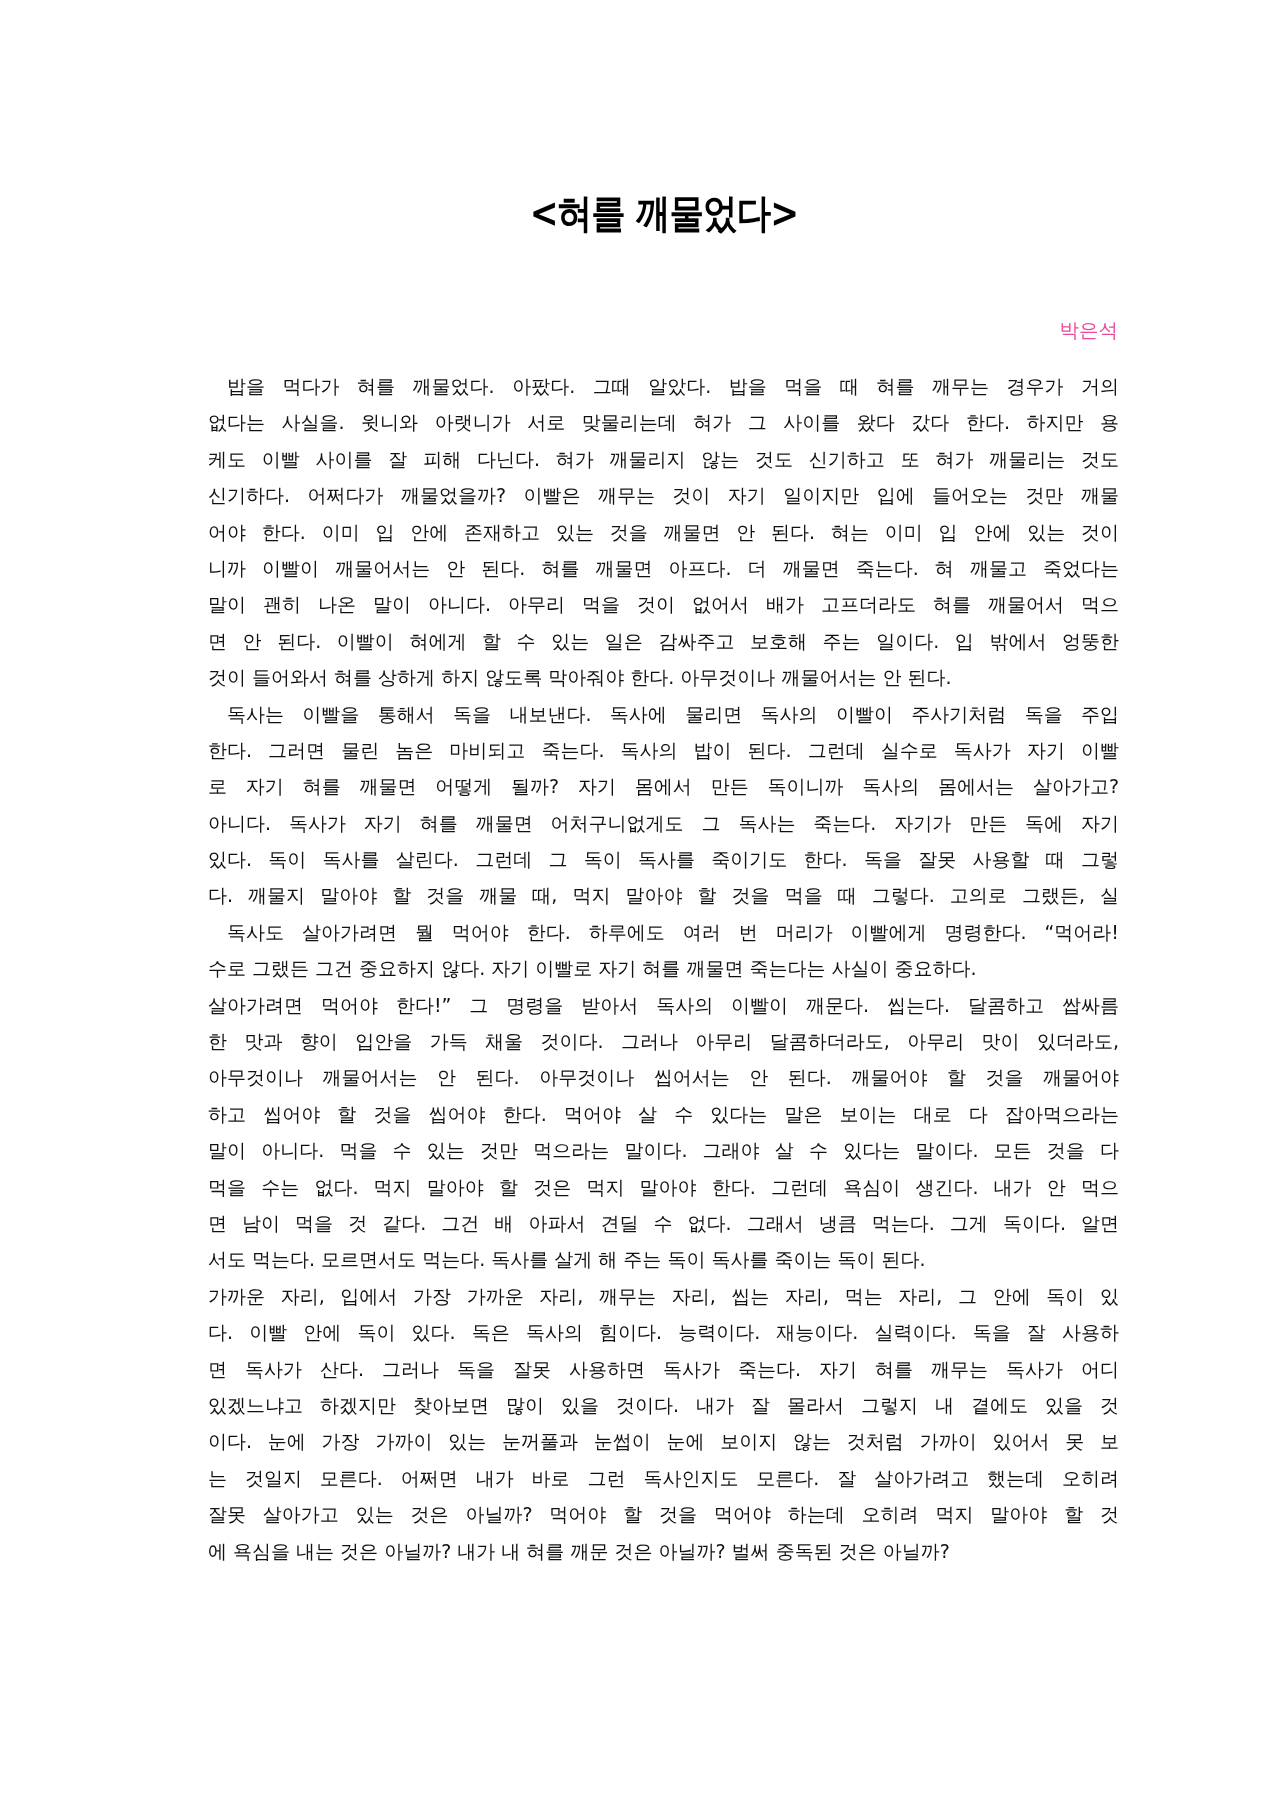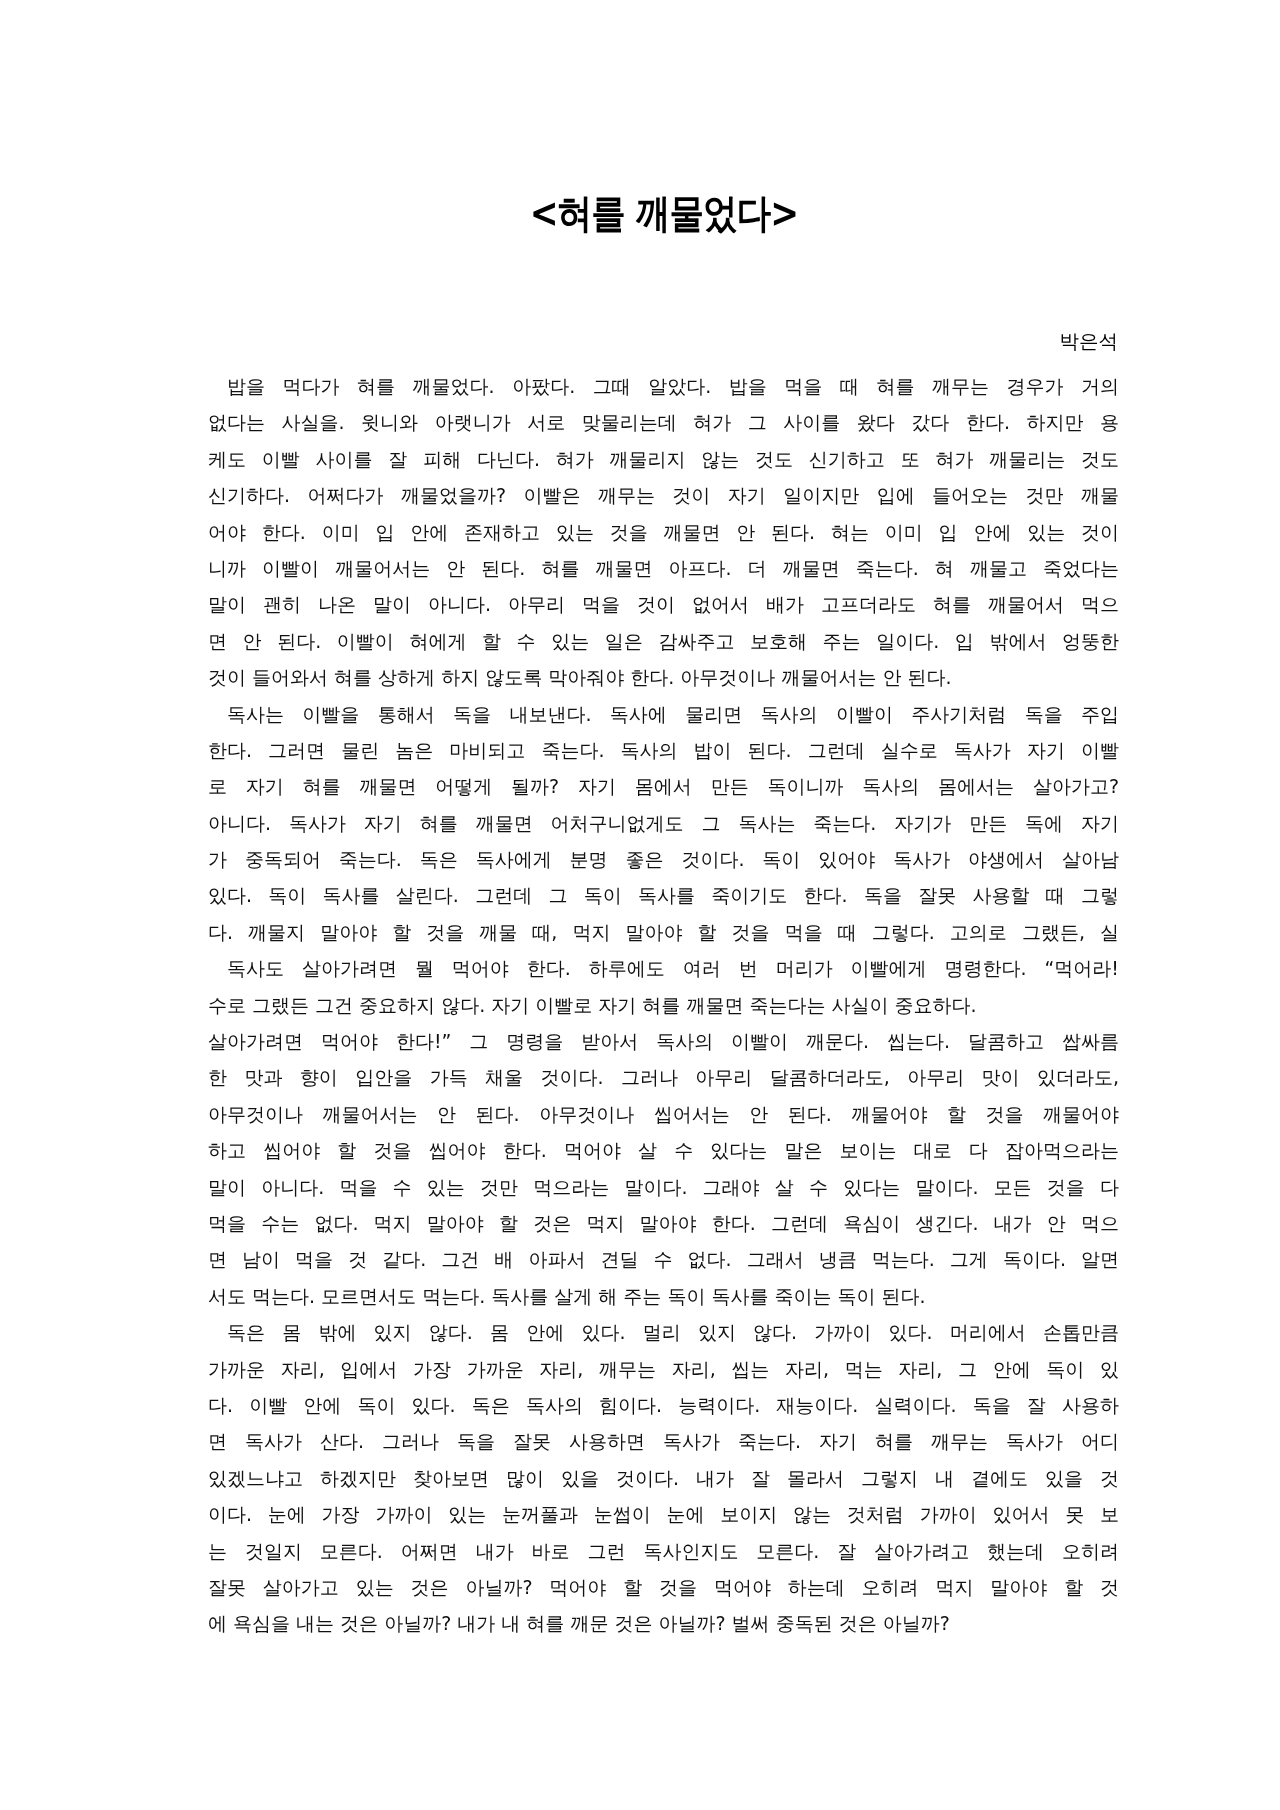--- a/index.html
+++ b/index.html
@@ -9,7 +9,7 @@
   .title { position: absolute; top: 186px; left: 0; width: 1280px; text-align: center;
            font-size: 40px; font-weight: bold; letter-spacing: -1px; color: #000;
            font-family: "DejaVu Sans", sans-serif; transform: scaleX(0.86); transform-origin: center; }
-  .author { position: absolute; top: 328px; right: 186px; font-size: 19.5px; color: #000000; }
+  .author { position: absolute; top: 317px; right: 186px; font-size: 19.5px; color: #ec4899; }
   .body-text { position: absolute; top: 368px; left: 184px; width: 911px; }
   .line { height: 36.4px; line-height: 36.4px; font-size: 19px; white-space: nowrap;
           text-align: justify; text-align-last: justify; letter-spacing: 0px; }

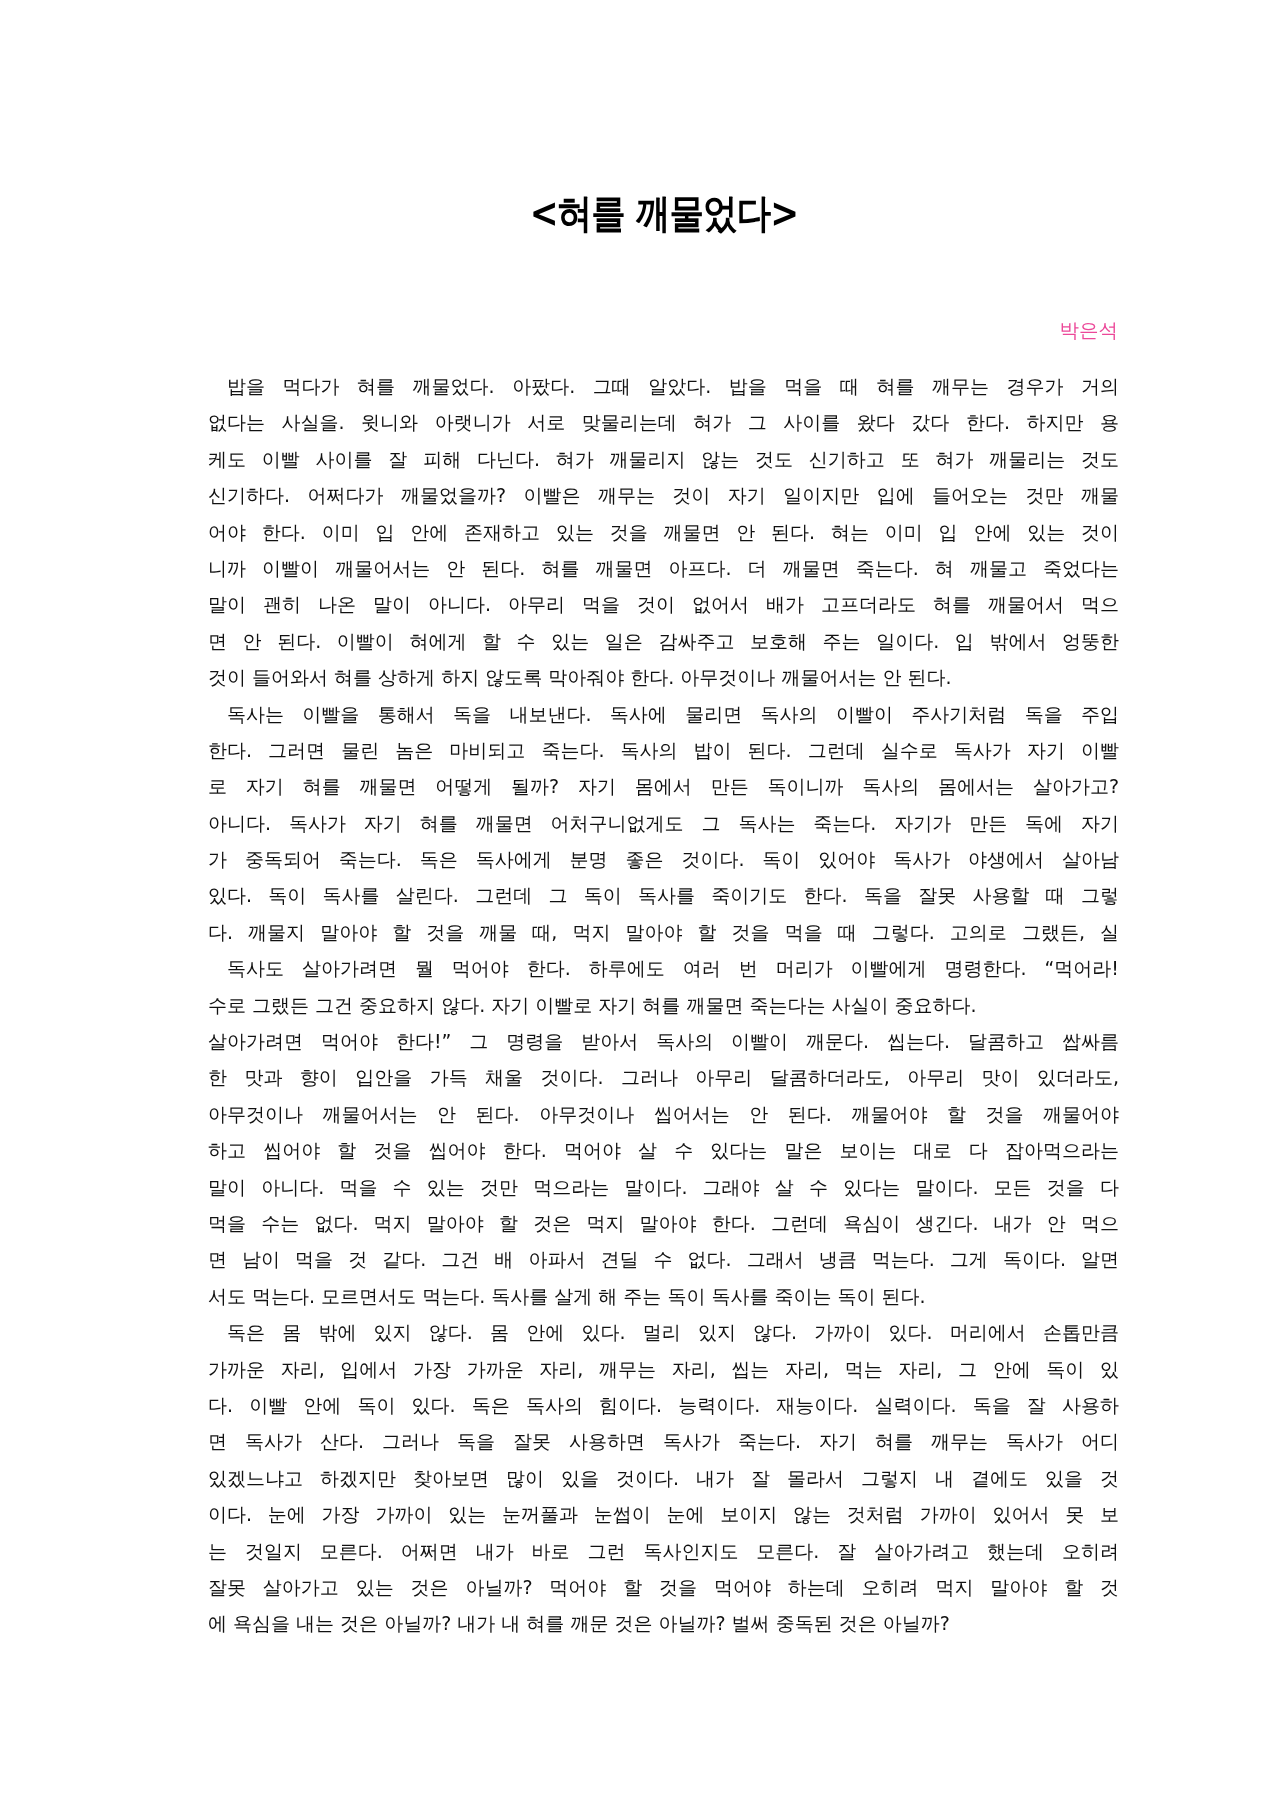--- a/index.html
+++ b/index.html
@@ -36,7 +36,6 @@
       <div class="line">한다. 그러면 물린 놈은 마비되고 죽는다. 독사의 밥이 된다. 그런데 실수로 독사가 자기 이빨</div>
       <div class="line">로 자기 혀를 깨물면 어떻게 될까? 자기 몸에서 만든 독이니까 독사의 몸에서는 살아가고?</div>
       <div class="line">아니다. 독사가 자기 혀를 깨물면 어처구니없게도 그 독사는 죽는다. 자기가 만든 독에 자기</div>
-      <div class="line">가 중독되어 죽는다. 독은 독사에게 분명 좋은 것이다. 독이 있어야 독사가 야생에서 살아남</div>
       <div class="line">있다. 독이 독사를 살린다. 그런데 그 독이 독사를 죽이기도 한다. 독을 잘못 사용할 때 그렇</div>
       <div class="line">다. 깨물지 말아야 할 것을 깨물 때, 먹지 말아야 할 것을 먹을 때 그렇다. 고의로 그랬든, 실</div>
       <div class="line indent">독사도 살아가려면 뭘 먹어야 한다. 하루에도 여러 번 머리가 이빨에게 명령한다. “먹어라!</div>

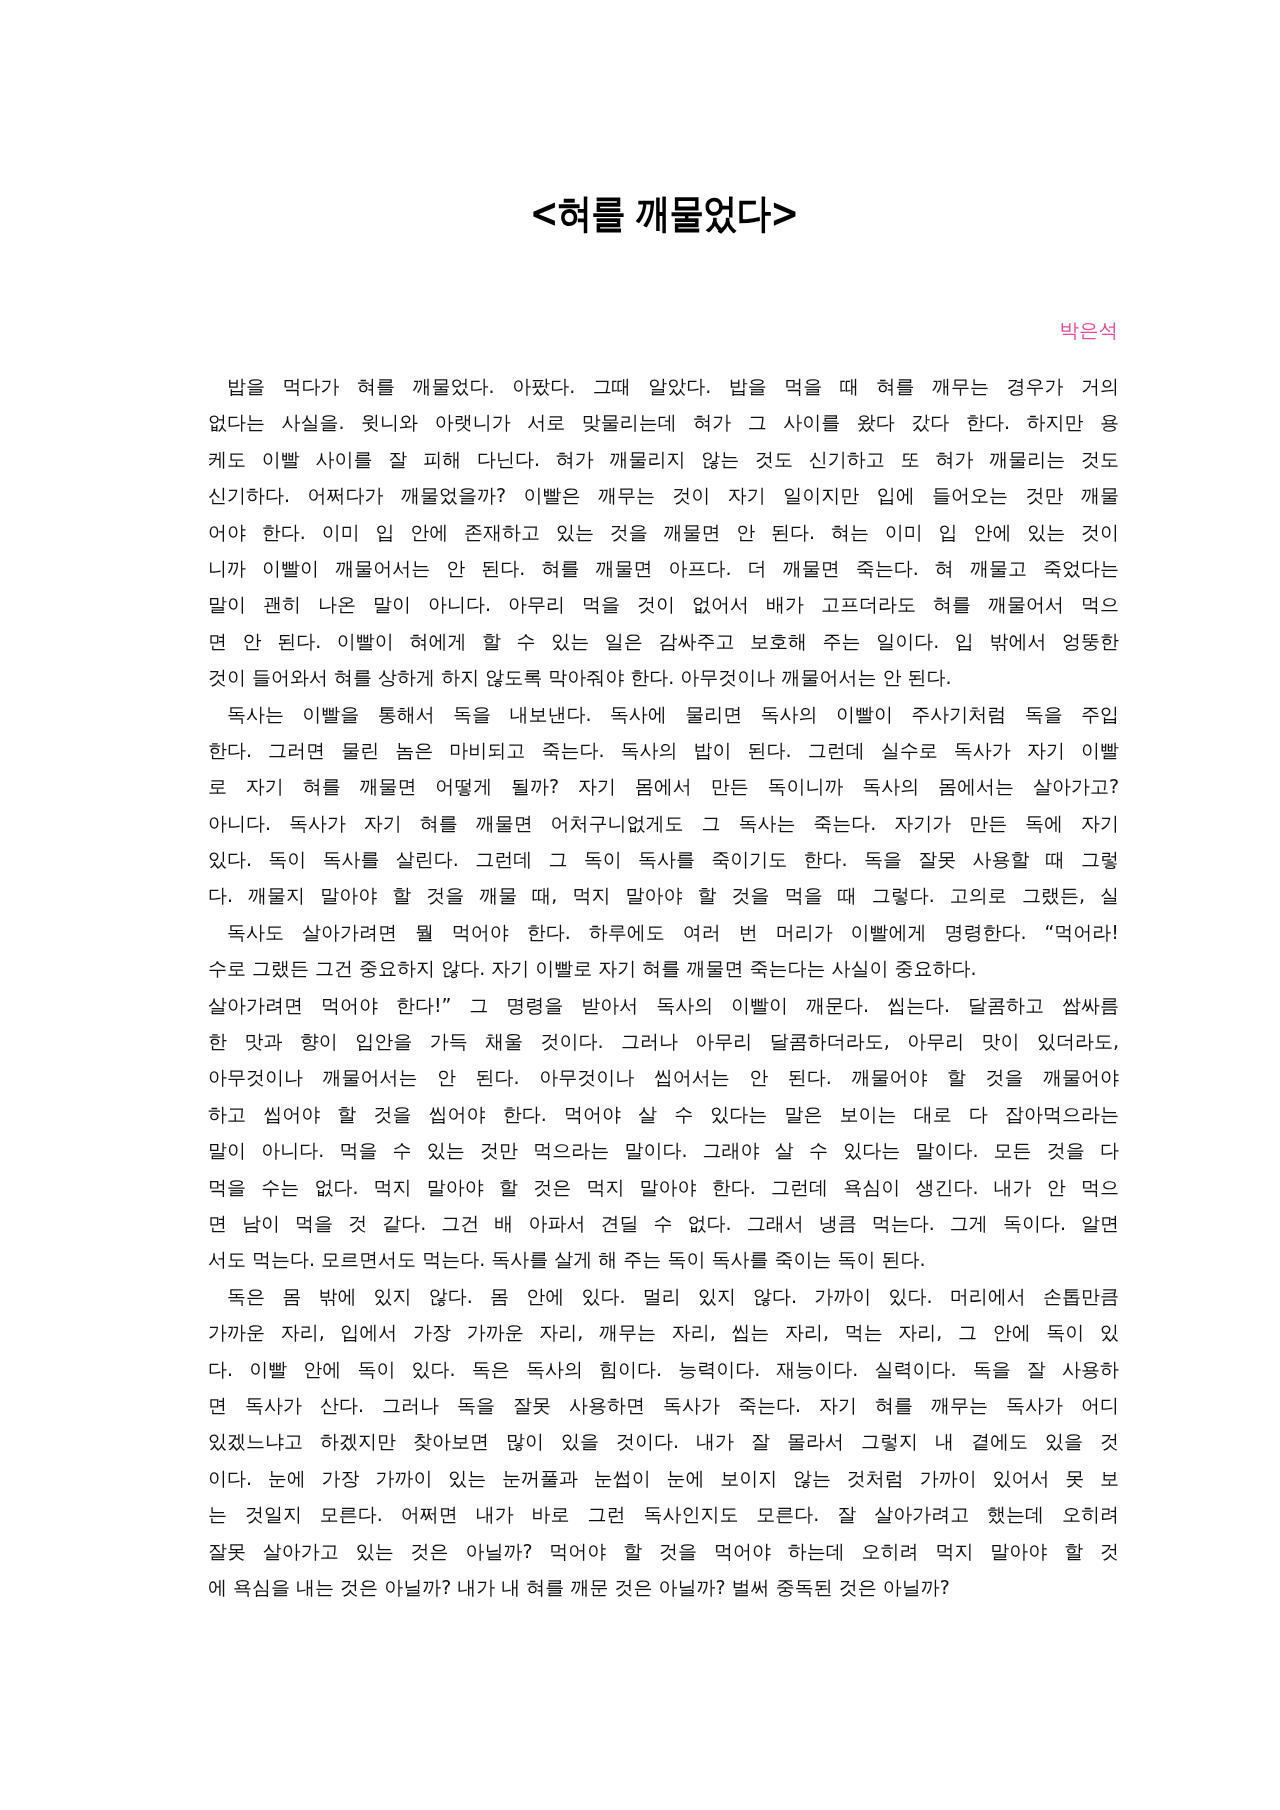--- a/index.html
+++ b/index.html
@@ -48,7 +48,6 @@
       <div class="line">먹을 수는 없다. 먹지 말아야 할 것은 먹지 말아야 한다. 그런데 욕심이 생긴다. 내가 안 먹으</div>
       <div class="line">면 남이 먹을 것 같다. 그건 배 아파서 견딜 수 없다. 그래서 냉큼 먹는다. 그게 독이다. 알면</div>
       <div class="line last">서도 먹는다. 모르면서도 먹는다. 독사를 살게 해 주는 독이 독사를 죽이는 독이 된다.</div>
-      <div class="line indent">독은 몸 밖에 있지 않다. 몸 안에 있다. 멀리 있지 않다. 가까이 있다. 머리에서 손톱만큼</div>
       <div class="line">가까운 자리, 입에서 가장 가까운 자리, 깨무는 자리, 씹는 자리, 먹는 자리, 그 안에 독이 있</div>
       <div class="line">다. 이빨 안에 독이 있다. 독은 독사의 힘이다. 능력이다. 재능이다. 실력이다. 독을 잘 사용하</div>
       <div class="line">면 독사가 산다. 그러나 독을 잘못 사용하면 독사가 죽는다. 자기 혀를 깨무는 독사가 어디</div>

